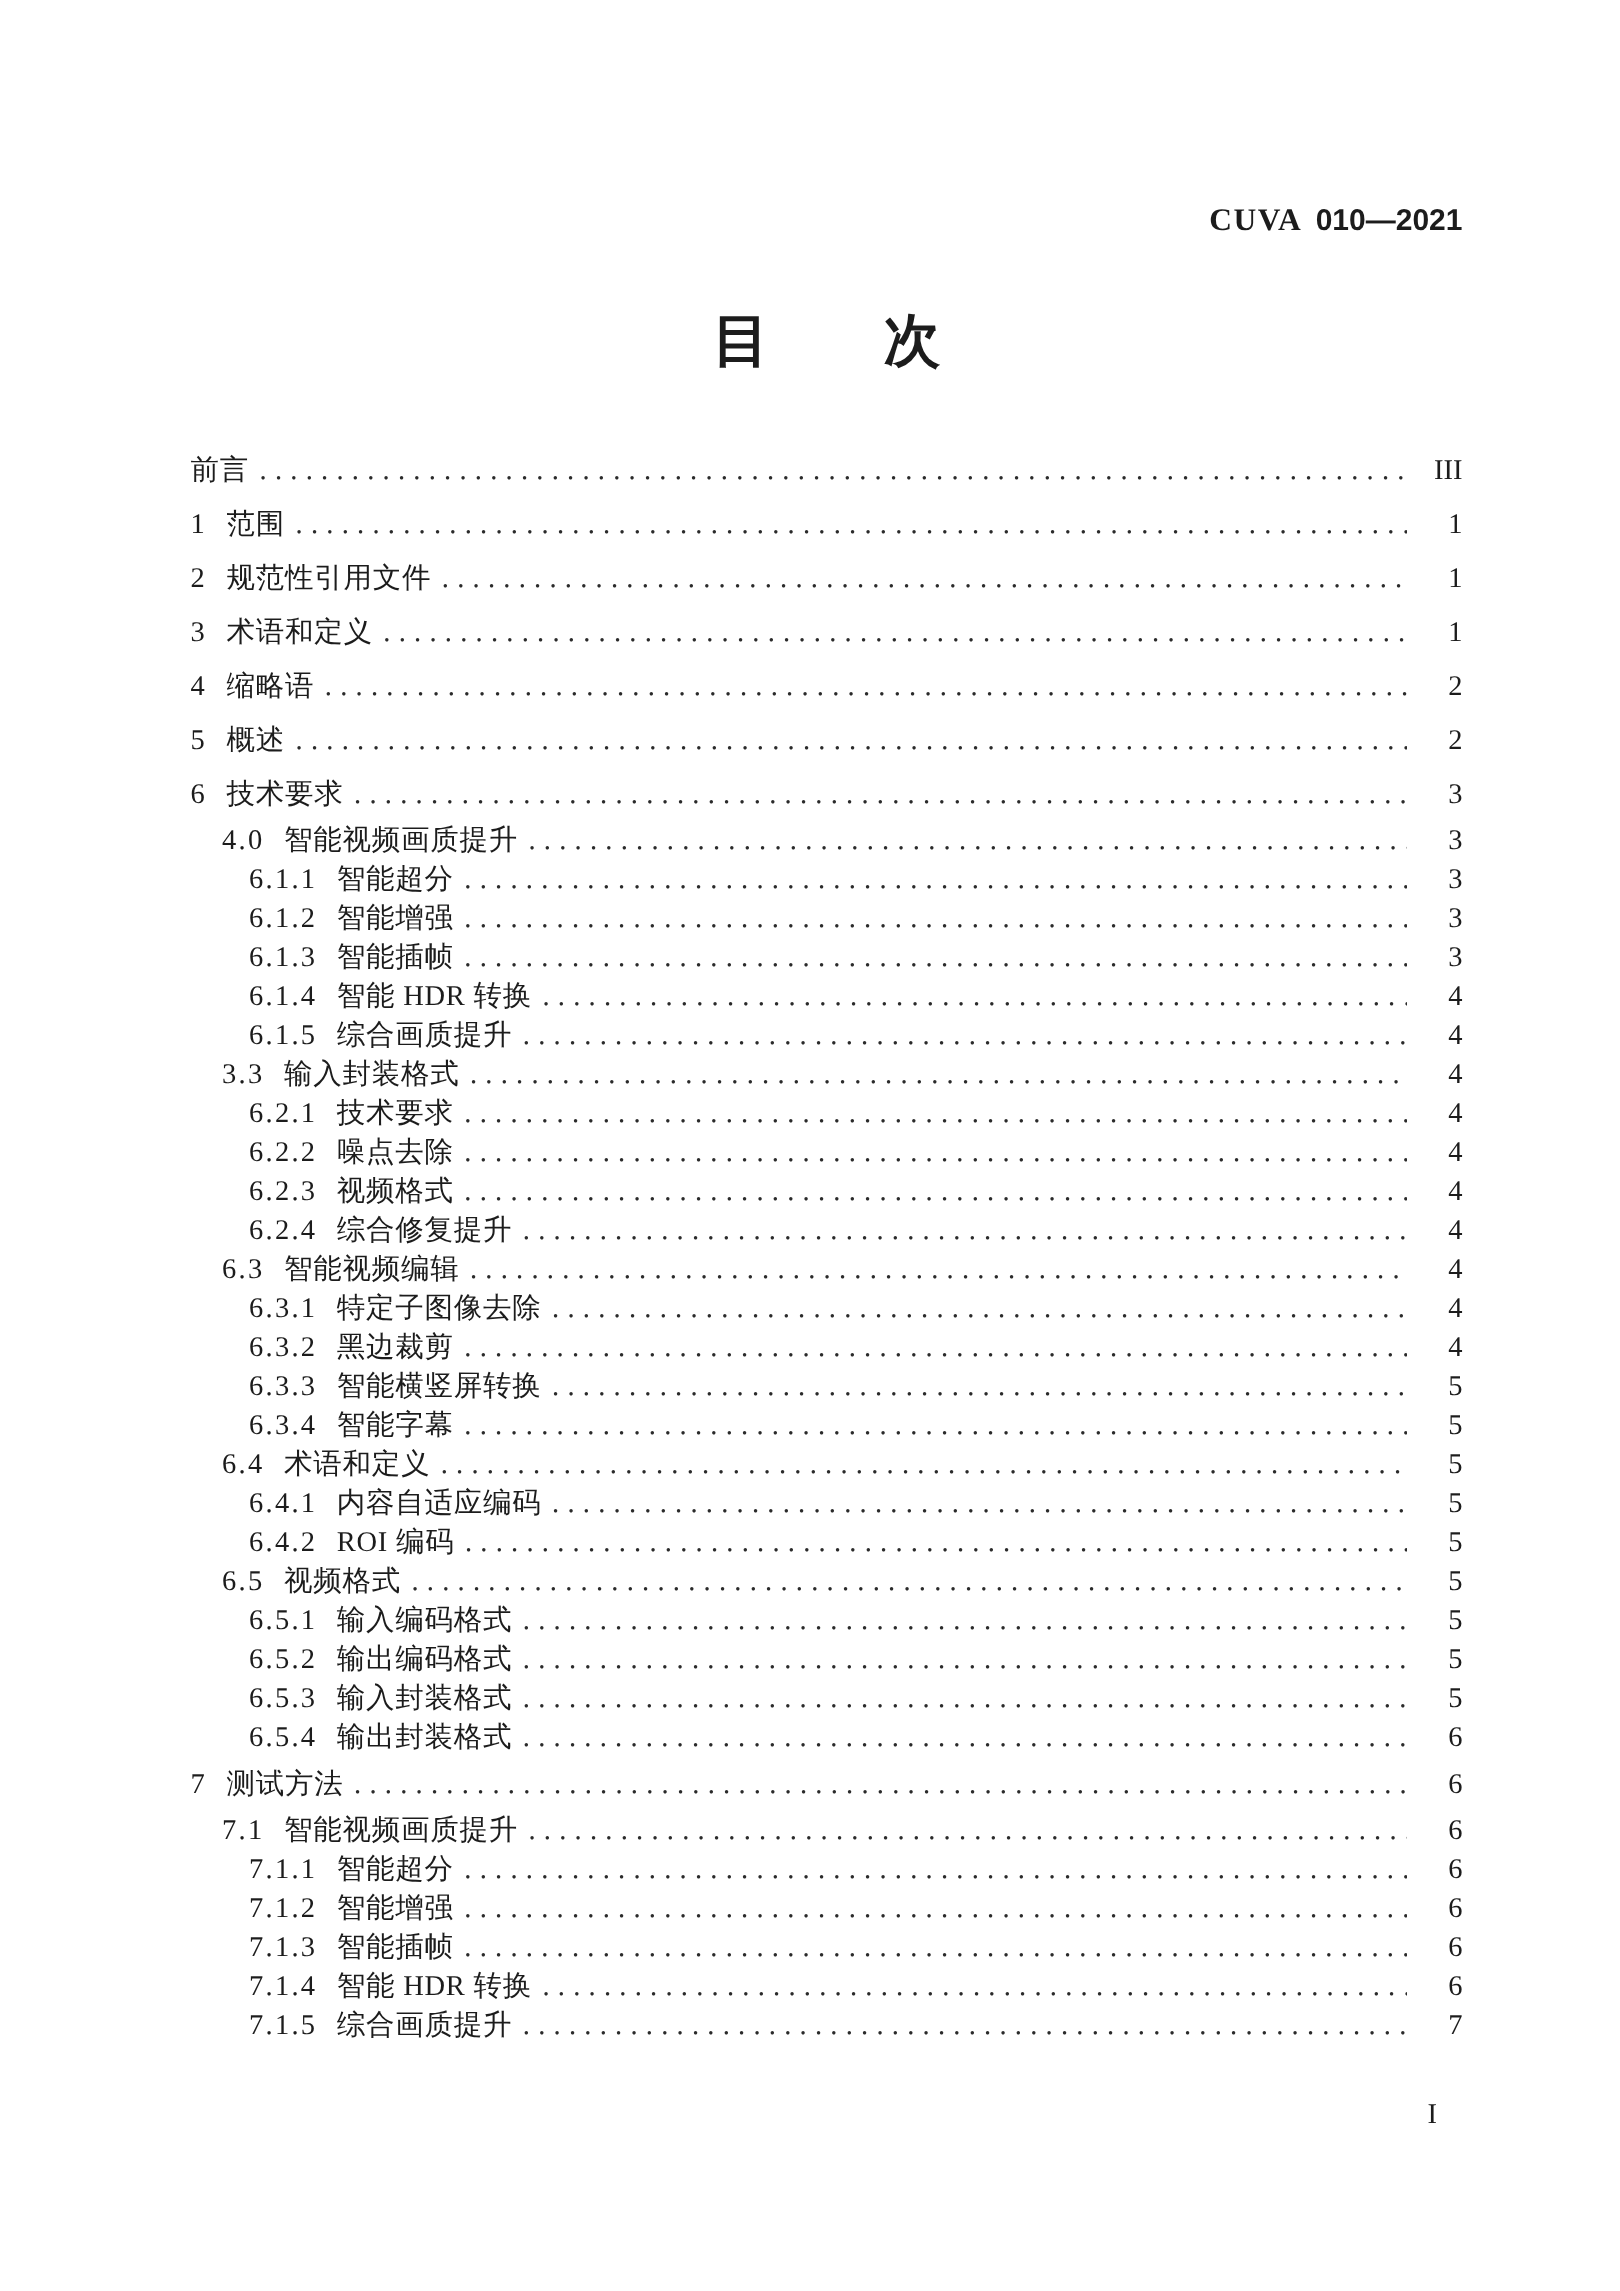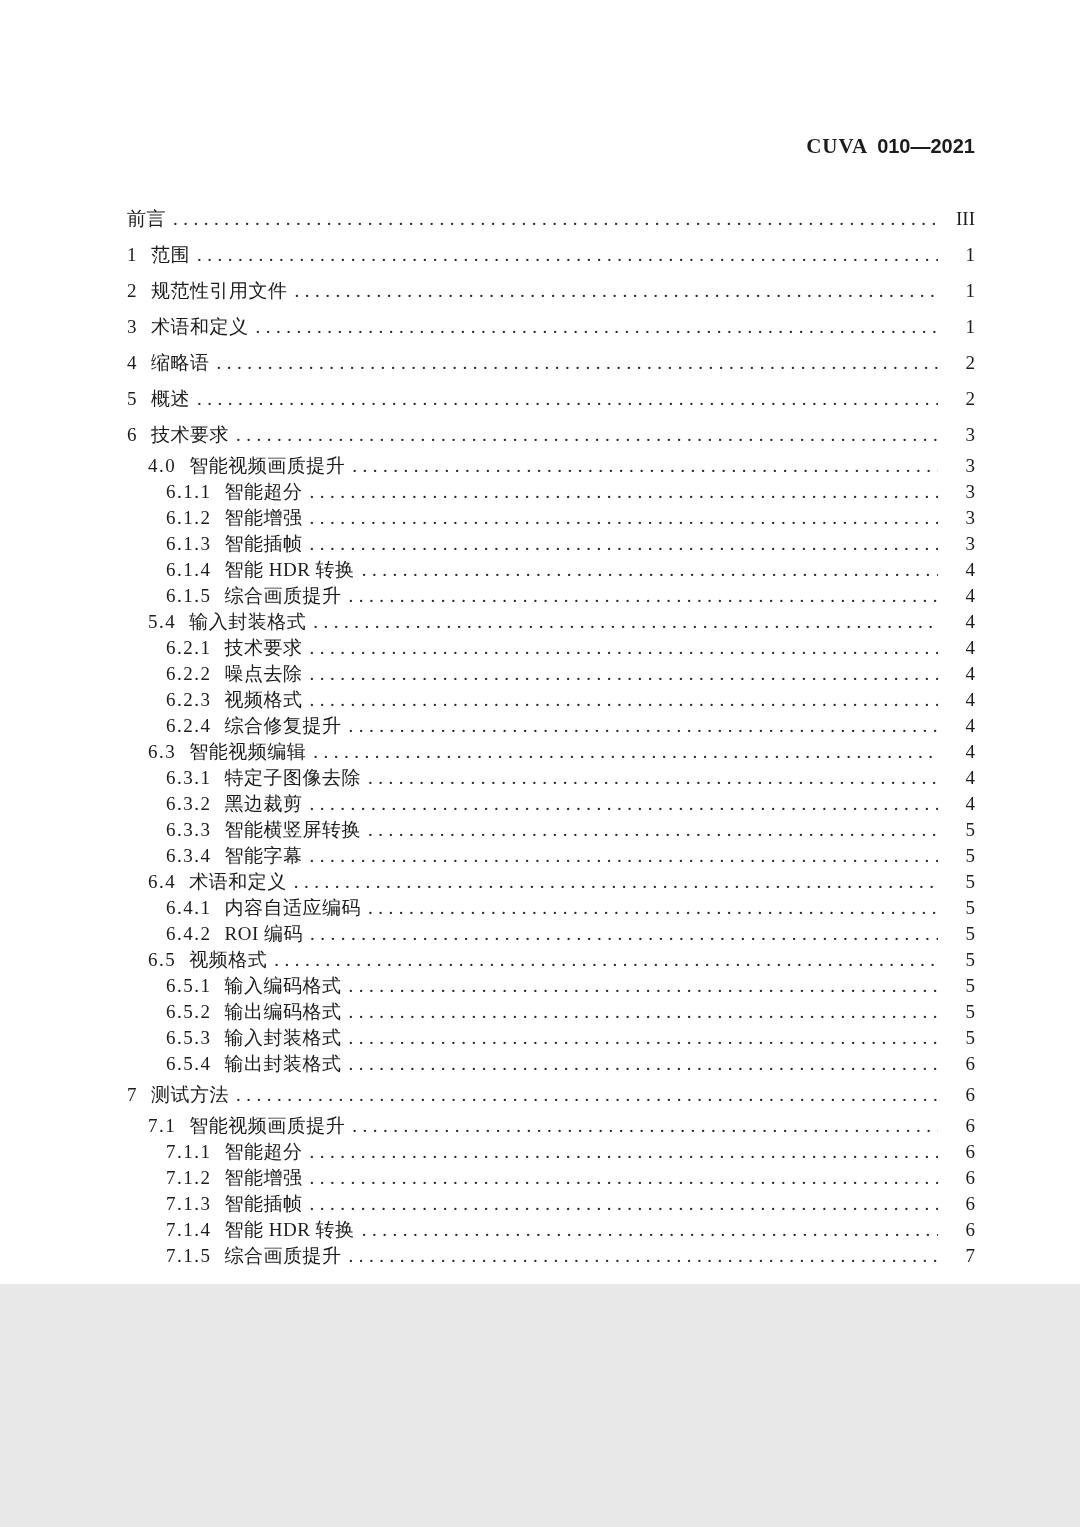--- a/index.html
+++ b/index.html
@@ -10,7 +10,7 @@
   .page {
     position: relative;
     width: 1080px;
-    height: 1284px;
+    height: 1527px;
     margin: 0 auto;
     background: #ffffff;
     box-sizing: border-box;

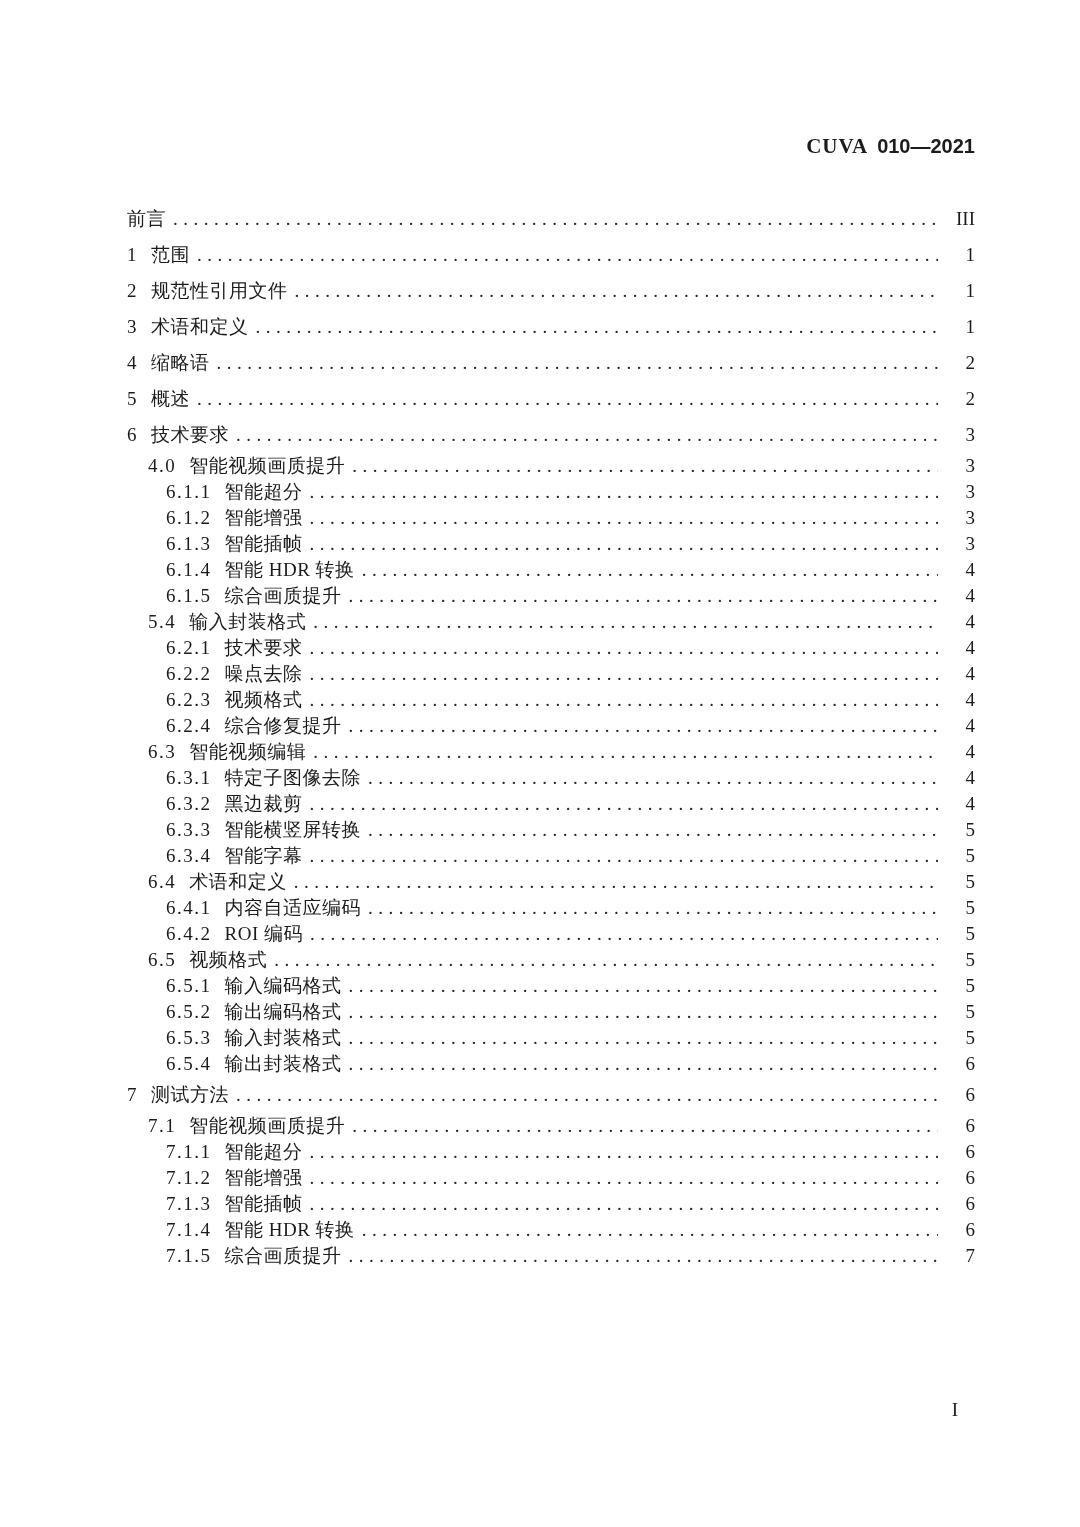--- a/index.html
+++ b/index.html
@@ -96,6 +96,7 @@
     <span class="doc-label">CUVA</span><span class="doc-number">010—2021</span>
   </div>
 
+  <h1 class="toc-title">目　　次</h1>
 
   <div class="toc" id="toc-list">
       <div class="toc-row lv0">

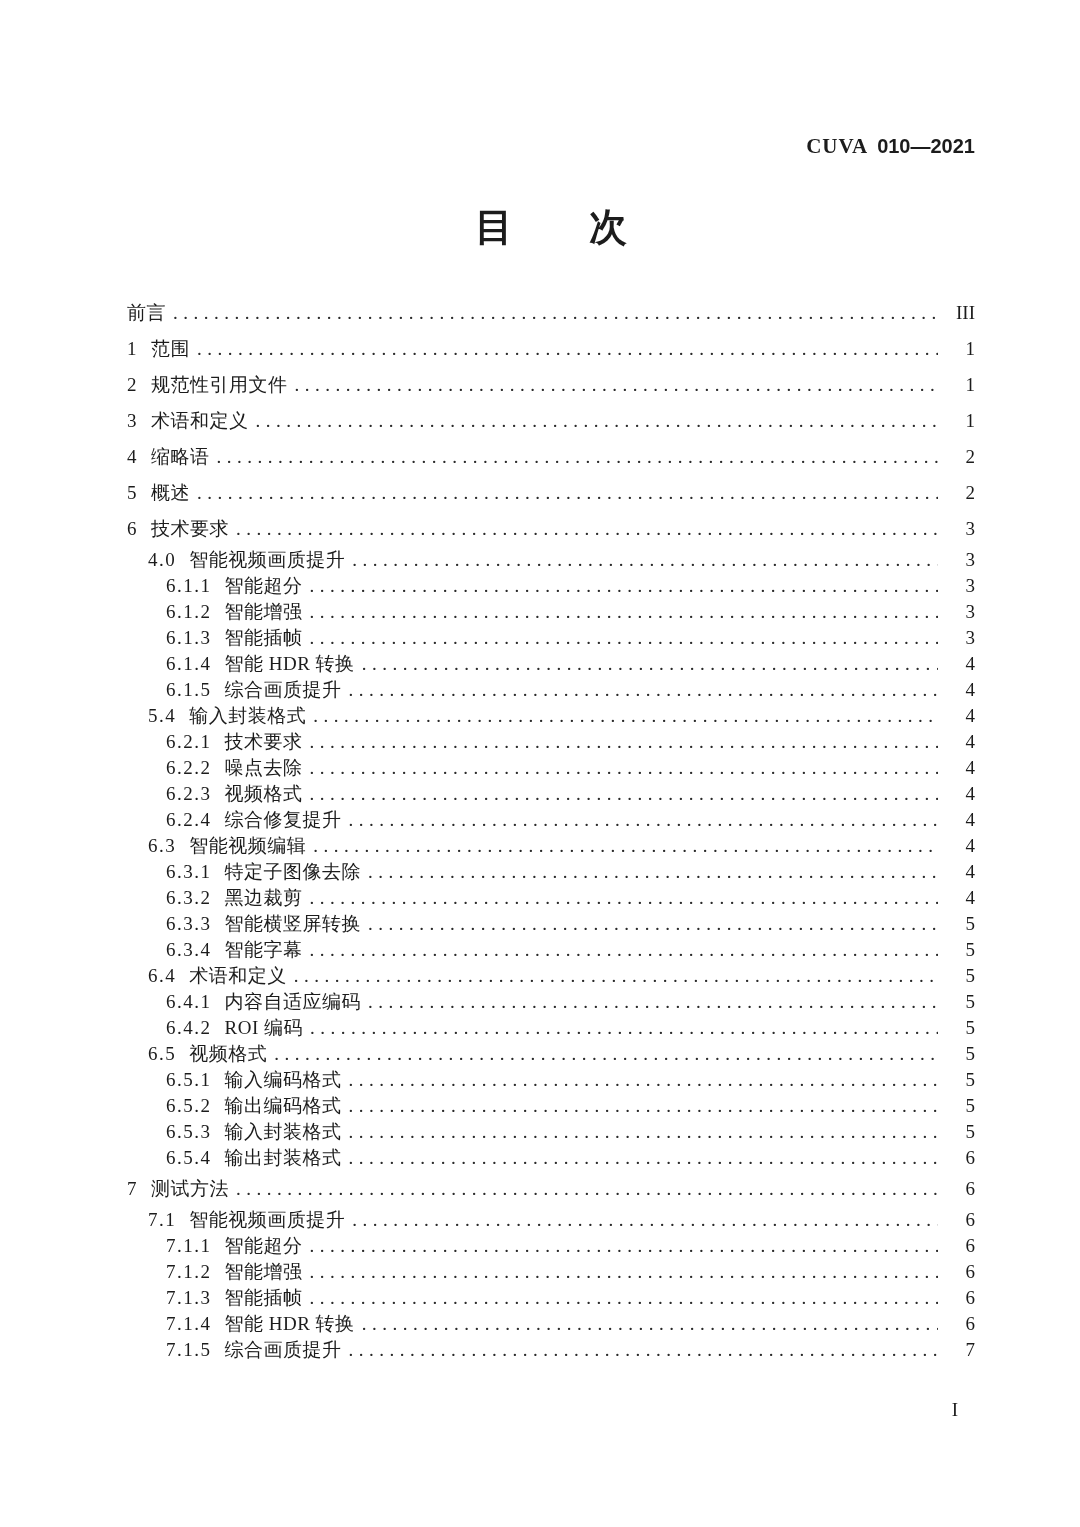--- a/index.html
+++ b/index.html
@@ -177,7 +177,7 @@
         <span class="pageno">4</span>
       </div>
       <div class="toc-row lv1">
-        <span class="num">5.4</span>
+        <span class="num">3.3</span>
         <span class="label">输入封装格式</span>
         <span class="dots">........................................................................................................................................................................................................</span>
         <span class="pageno">4</span>

